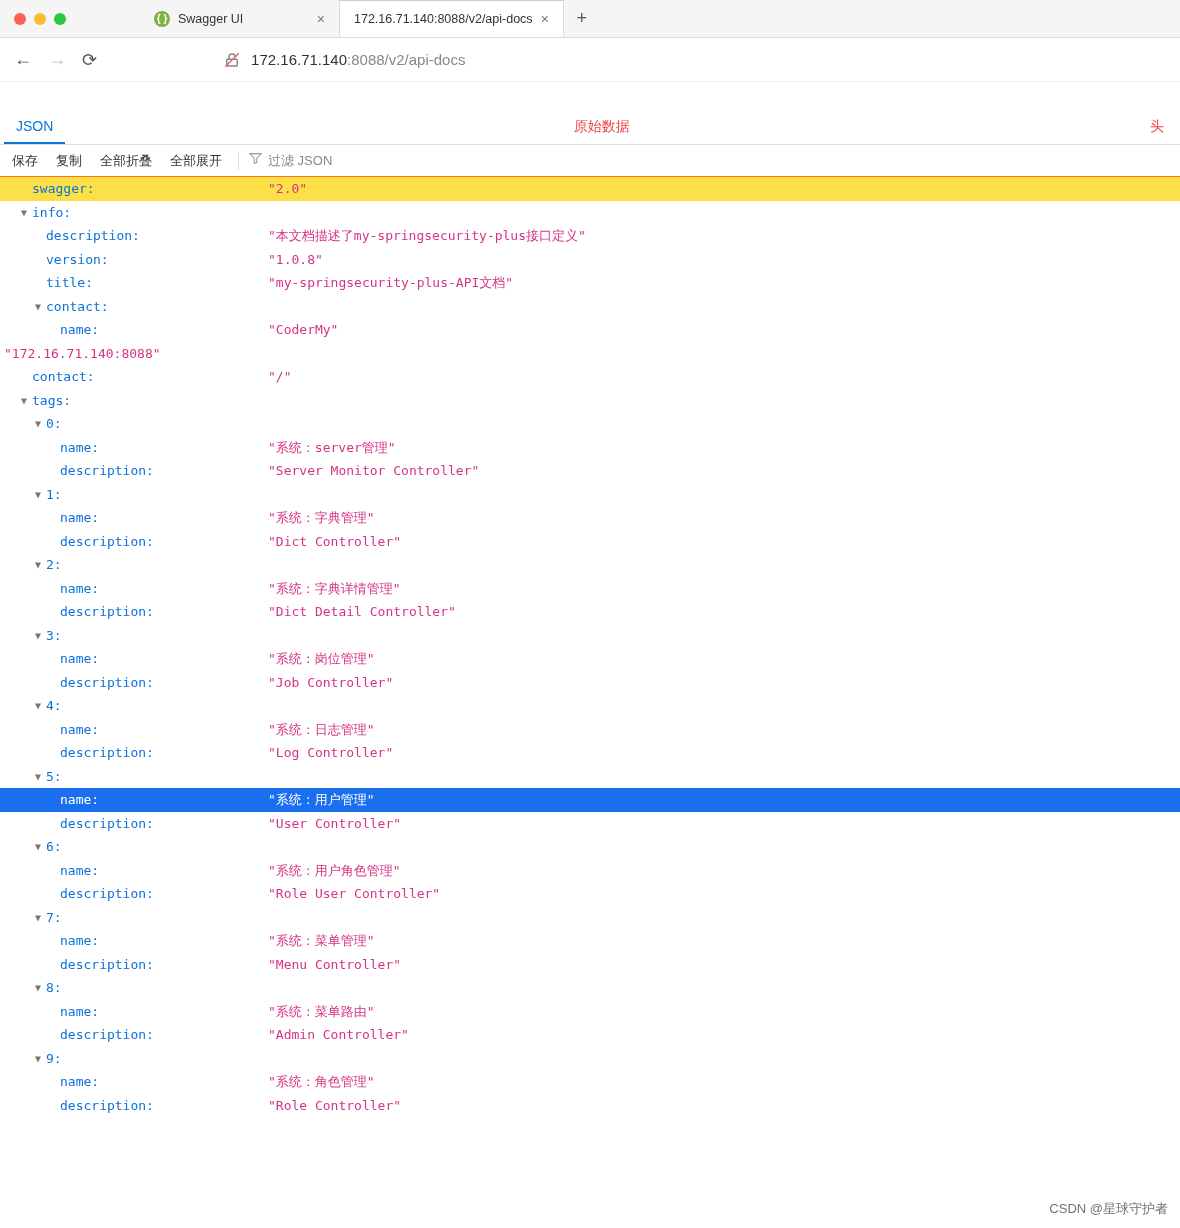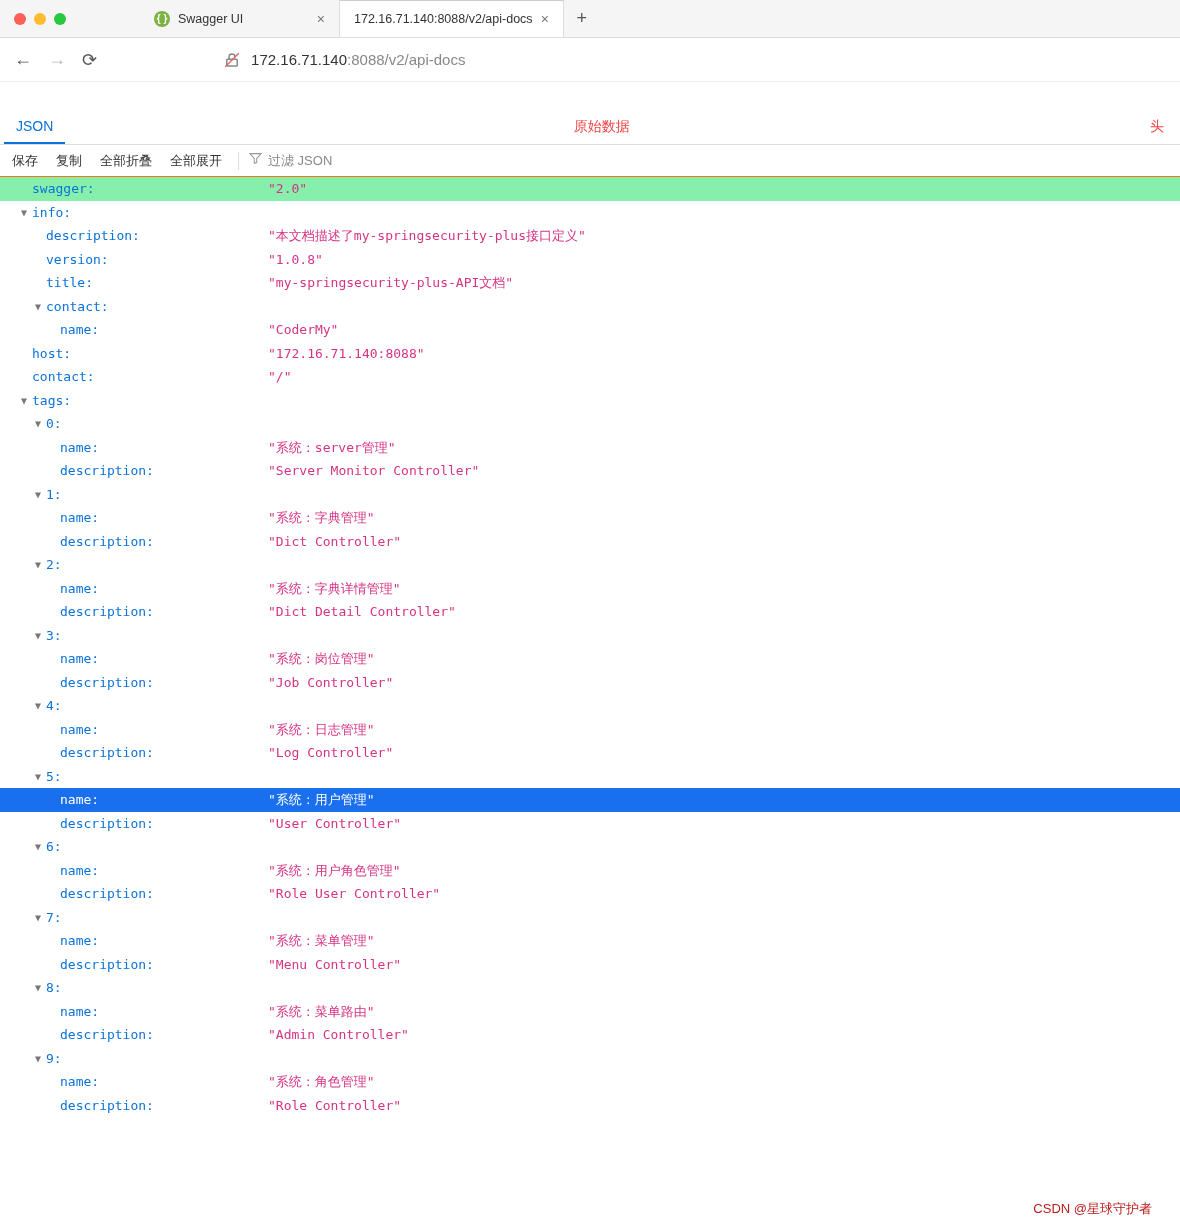--- a/index.html
+++ b/index.html
@@ -29,7 +29,7 @@
 .funnel { width: 13px; height: 13px; }
 .json { font-family: "SF Mono", Menlo, Consolas, monospace; font-size: 13px; line-height: 23.5px; padding-bottom: 20px; }
 .row { display: flex; padding-left: 4px; }
-.row.hl0 { background: #86efac; }
+.row.hl0 { background: #fde047; }
 .row.hlsel { background: #1a6fef; }
 .row.hlsel .key { color: #fff; }
 .row.hlsel .val { color: #fff; }

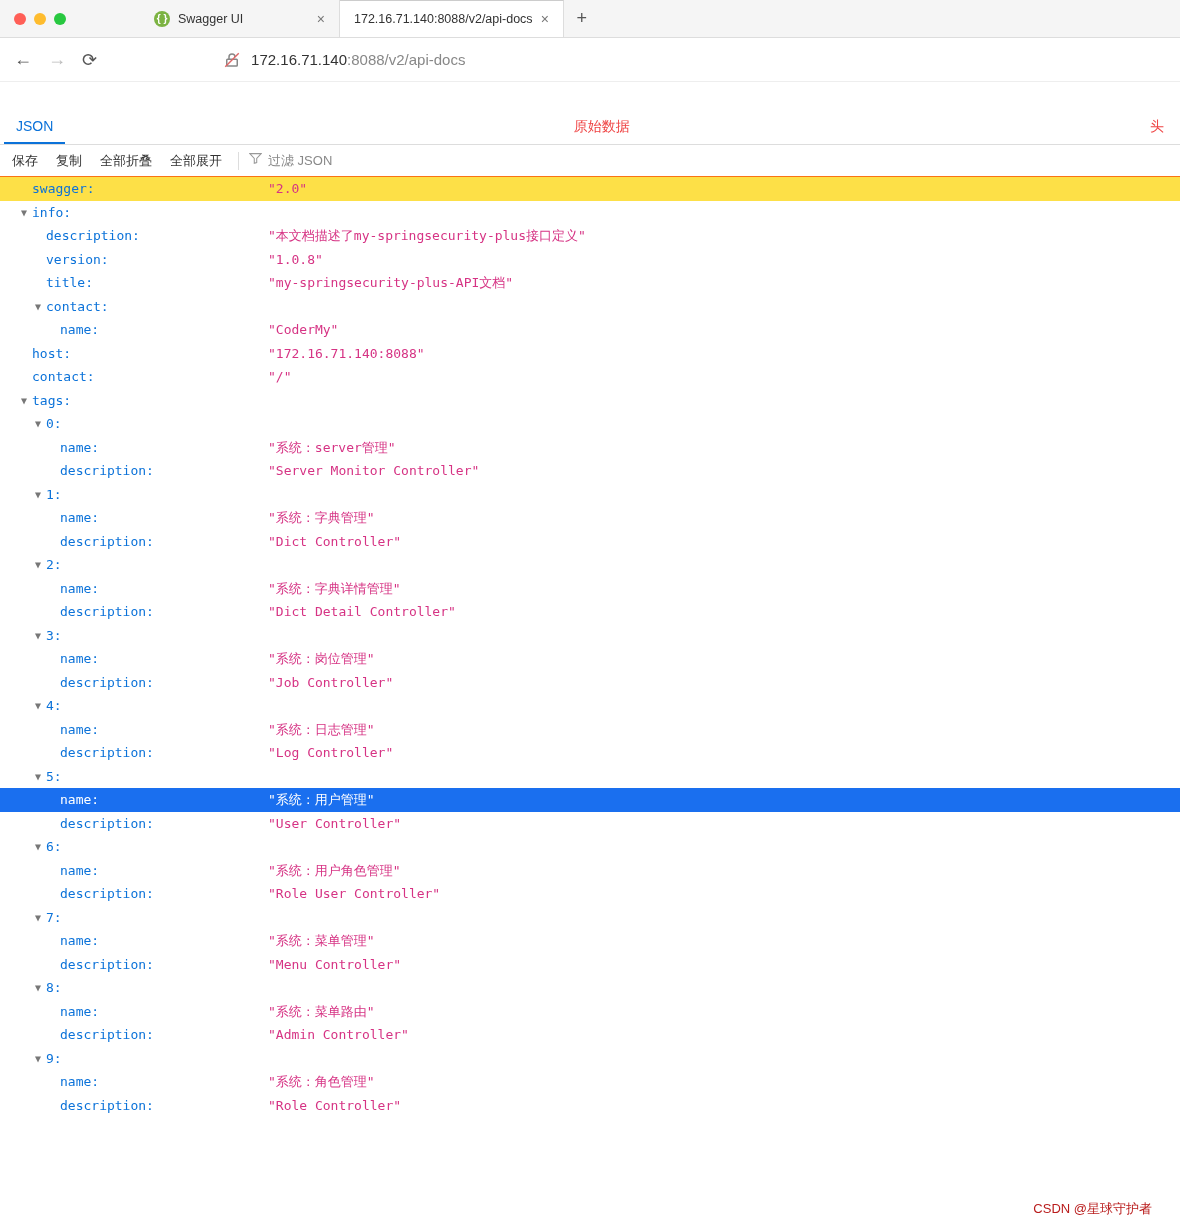--- a/index.html
+++ b/index.html
@@ -147,21 +147,17 @@
       <span class="val">"CoderMy"</span>
     </div>
   <div class="row">
+      <span class="val">"172.16.71.140:8088"</span>
+    </div>
+  <div class="row">
       <div class="keycol indent2">
         <span class="toggle"></span>
-        <span class="key">host:</span>
-      </div>
-      <span class="val">"172.16.71.140:8088"</span>
+        <span class="key">contact:</span>
+      </div>
+      <span class="val">"/"</span>
     </div>
   <div class="row">
       <div class="keycol indent2">
-        <span class="toggle"></span>
-        <span class="key">contact:</span>
-      </div>
-      <span class="val">"/"</span>
-    </div>
-  <div class="row">
-      <div class="keycol indent2">
         <span class="toggle">▼</span>
         <span class="key">tags:</span>
       </div>

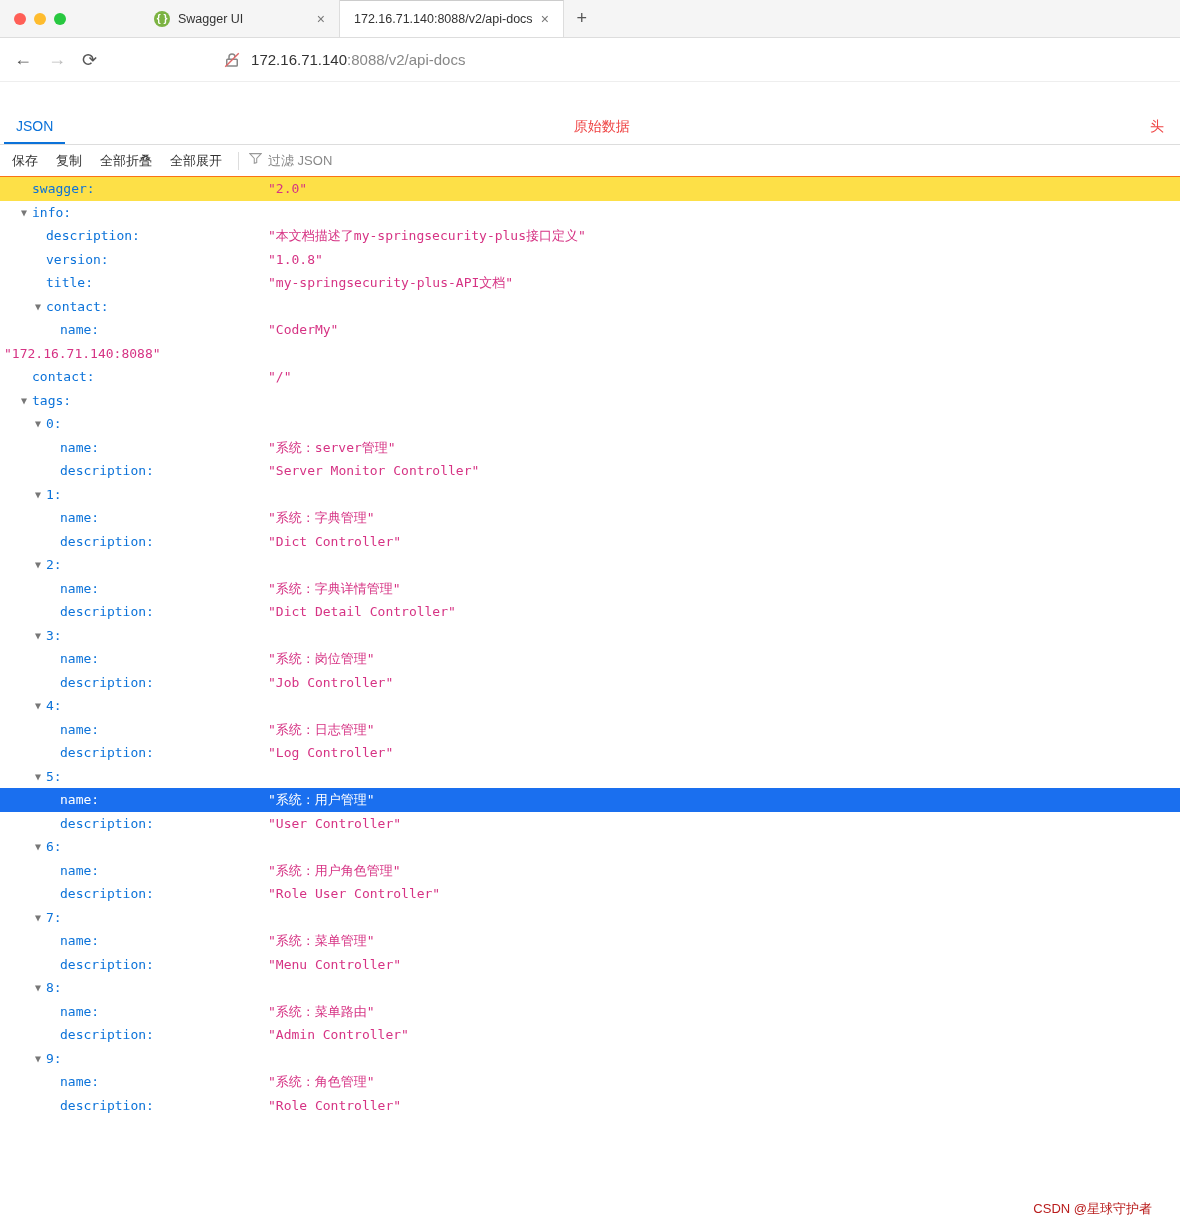--- a/index.html
+++ b/index.html
@@ -40,7 +40,7 @@
 .indent2 { padding-left: 14px; }
 .indent3 { padding-left: 28px; }
 .indent4 { padding-left: 42px; }
-.watermark { position: fixed; right: 28px; bottom: 10px; color: #b91c1c; font-size: 13px; }
+.watermark { position: fixed; right: 12px; bottom: 10px; color: #737373; font-size: 13px; }
 </style>
 </head>
 <body>

